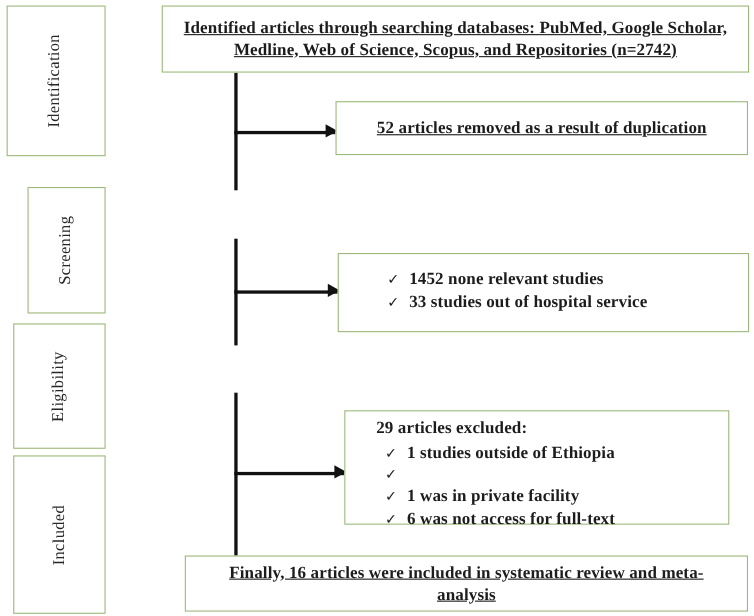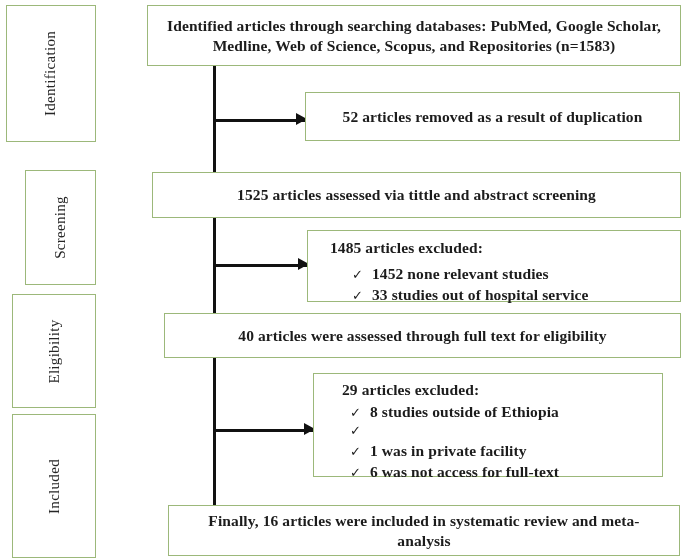--- a/index.html
+++ b/index.html
@@ -40,6 +40,7 @@
     align-items: center;
     justify-content: center;
     padding: 4px 10px;
+    text-decoration: underline;
   }
   .flow-text {
     text-align: center;

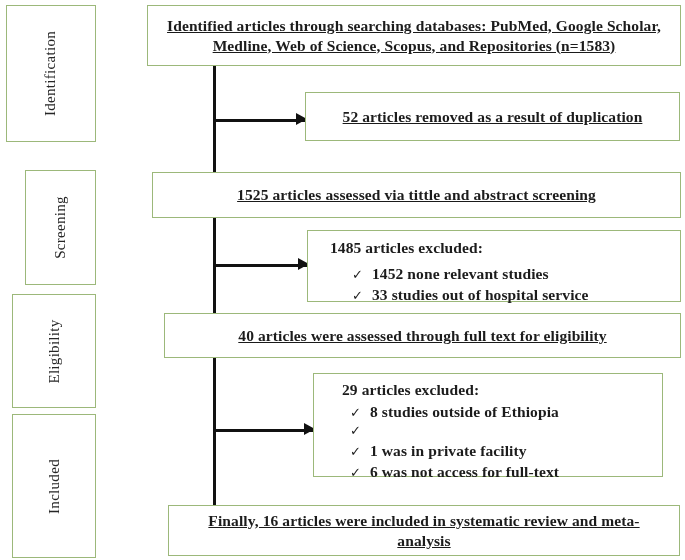--- a/index.html
+++ b/index.html
@@ -143,7 +143,7 @@
     <div class="flow-text">
       <span>Identified articles through searching databases: PubMed, Google Scholar,</span>
       <br>
-      <span>Medline, Web of Science, Scopus, and Repositories (n=1583)</span>
+      <span>Medline, Web of Science, Scopus, and Repositories (n=2742)</span>
     </div>
   </div>
 

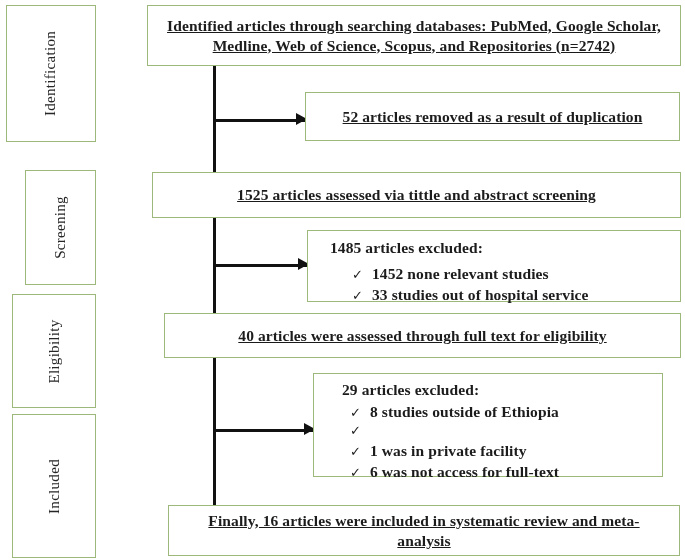--- a/index.html
+++ b/index.html
@@ -151,9 +151,6 @@
     <div class="flow-text">52 articles removed as a result of duplication</div>
   </div>
 
-  <div class="box flow-box" style="left:152px; top:172px; width:529px; height:46px;">
-    <div class="flow-text">1525 articles assessed via tittle and abstract screening</div>
-  </div>
 
   <div class="box excl-box" style="left:307px; top:230px; width:374px; height:72px;">
     <div class="excl-head">1485 articles excluded:</div>

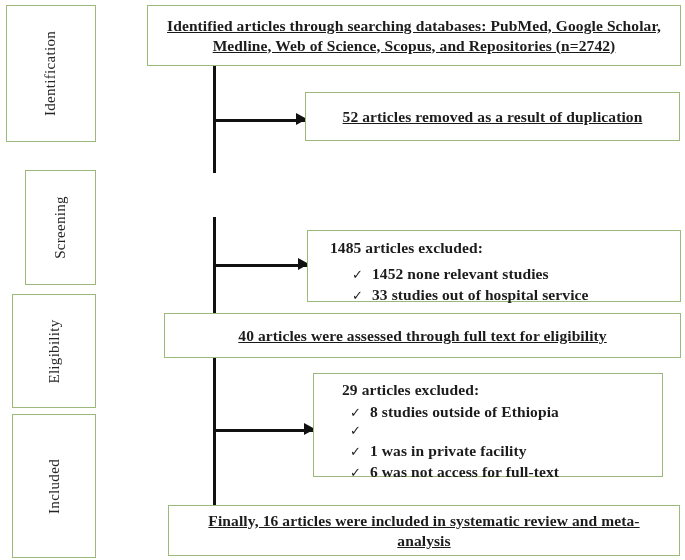--- a/index.html
+++ b/index.html
@@ -153,7 +153,6 @@
 
 
   <div class="box excl-box" style="left:307px; top:230px; width:374px; height:72px;">
-    <div class="excl-head">1485 articles excluded:</div>
     <ul class="excl-list">
       <li>
         <span class="check">✓</span>

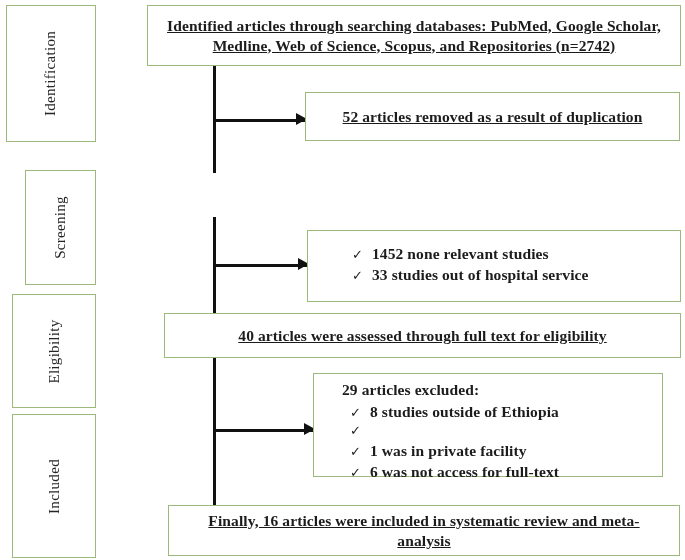--- a/index.html
+++ b/index.html
@@ -165,9 +165,6 @@
     </ul>
   </div>
 
-  <div class="box flow-box" style="left:164px; top:313px; width:517px; height:45px;">
-    <div class="flow-text">40 articles were assessed through full text for eligibility</div>
-  </div>
 
   <div class="box excl-box" style="left:313px; top:373px; width:350px; height:104px; padding-left:28px; padding-top:6px;">
     <div class="excl-head">29  articles excluded:</div>

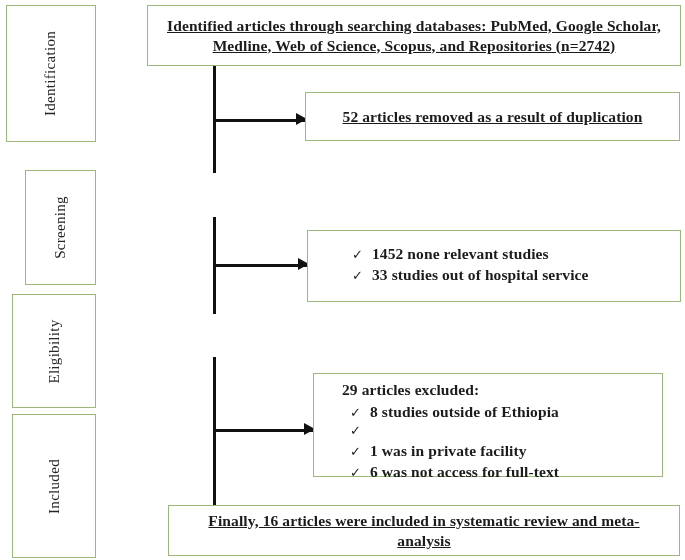--- a/index.html
+++ b/index.html
@@ -171,7 +171,7 @@
     <ul class="excl-list tight">
       <li>
         <span class="check">✓</span>
-        <span>8 studies outside of Ethiopia</span>
+        <span>1 studies outside of Ethiopia</span>
       </li>
       <li>
         <span class="check">✓</span>

